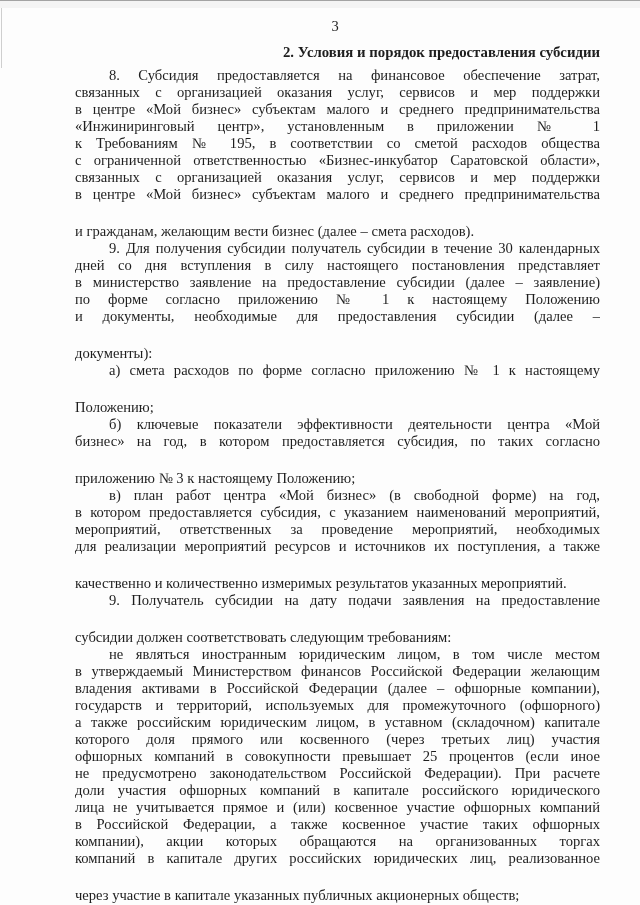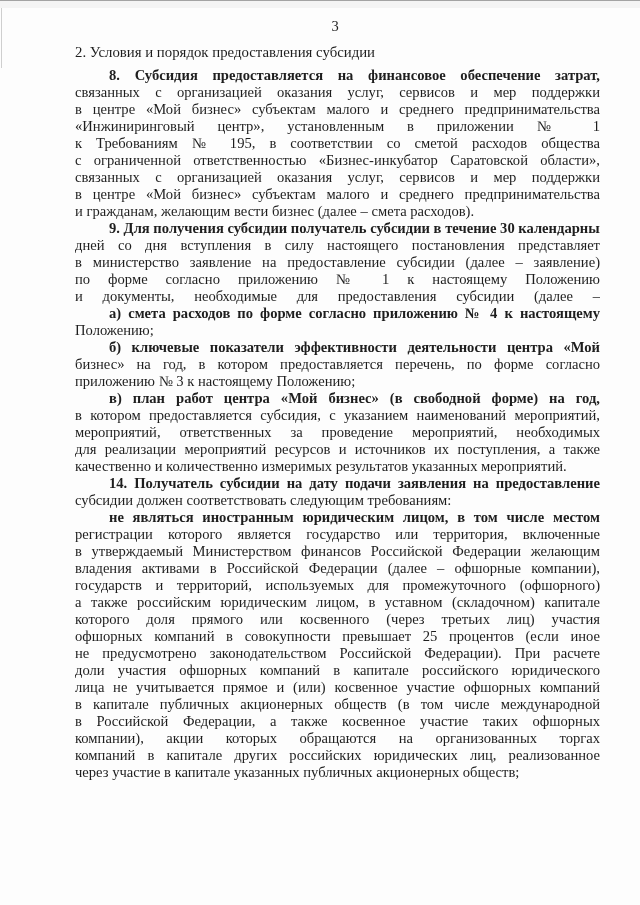--- a/index.html
+++ b/index.html
@@ -60,8 +60,8 @@
     width: 100%;
     height: 17px;
     line-height: 17px;
-    text-align: left;
-    font-weight: 400;
+    text-align: right;
+    font-weight: 700;
     font-size: 14.8px;
   }
   .body-text {

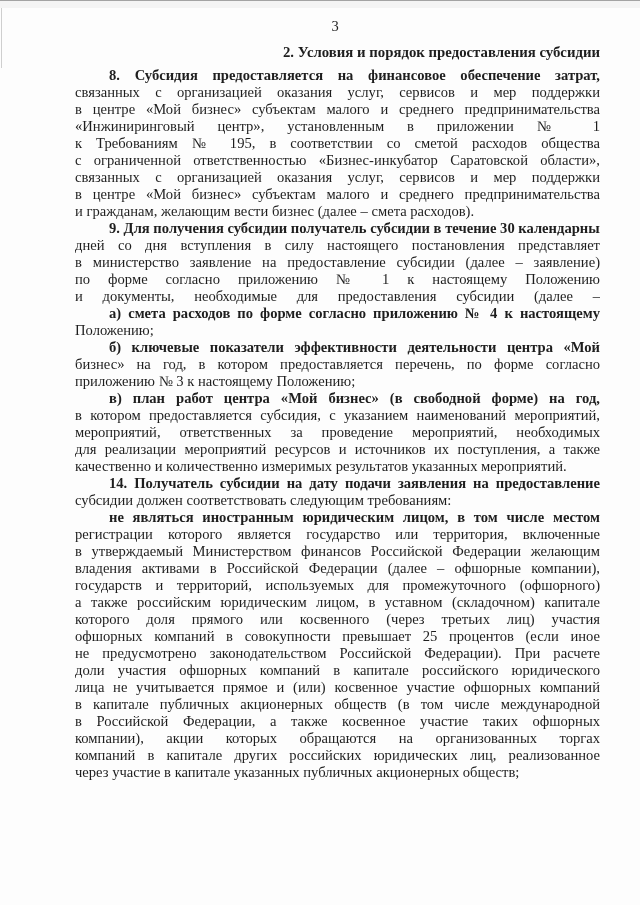--- a/index.html
+++ b/index.html
@@ -81,7 +81,6 @@
   }
   .line.indent {
     padding-left: 34px;
-    font-weight: bold;
   }
   .line.last {
     text-align-last: left;

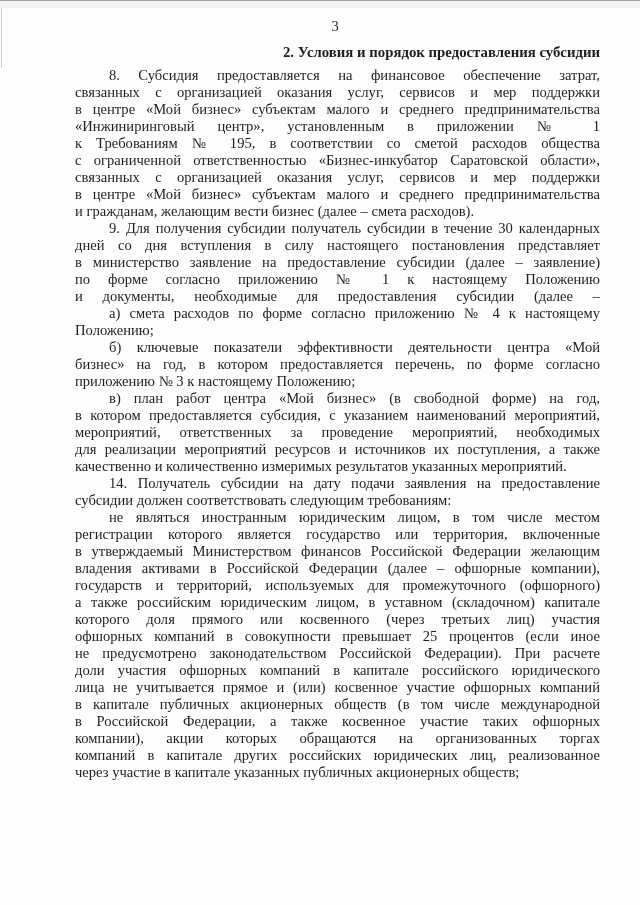--- a/index.html
+++ b/index.html
@@ -84,6 +84,7 @@
   }
   .line.last {
     text-align-last: left;
+    margin-top: 20px;
   }
 </style>
 </head>

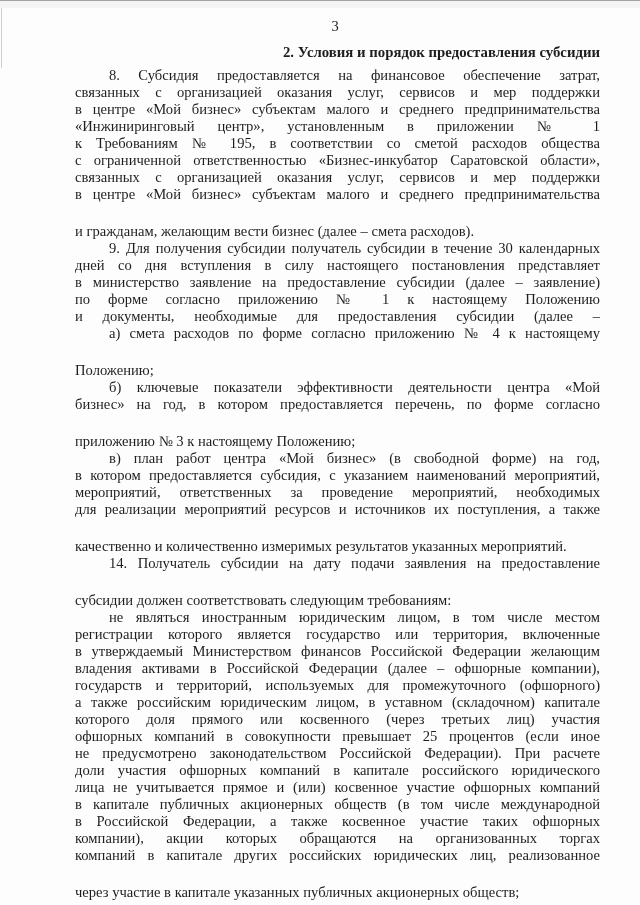--- a/index.html
+++ b/index.html
@@ -115,6 +115,7 @@
         <div class="line">в министерство заявление на предоставление субсидии (далее – заявление)</div>
         <div class="line">по форме согласно приложению № 1 к настоящему Положению</div>
         <div class="line">и документы, необходимые для предоставления субсидии (далее –</div>
+        <div class="line last">документы):</div>
         <div class="line indent">а) смета расходов по форме согласно приложению № 4 к настоящему</div>
         <div class="line last">Положению;</div>
         <div class="line indent">б) ключевые показатели эффективности деятельности центра «Мой</div>

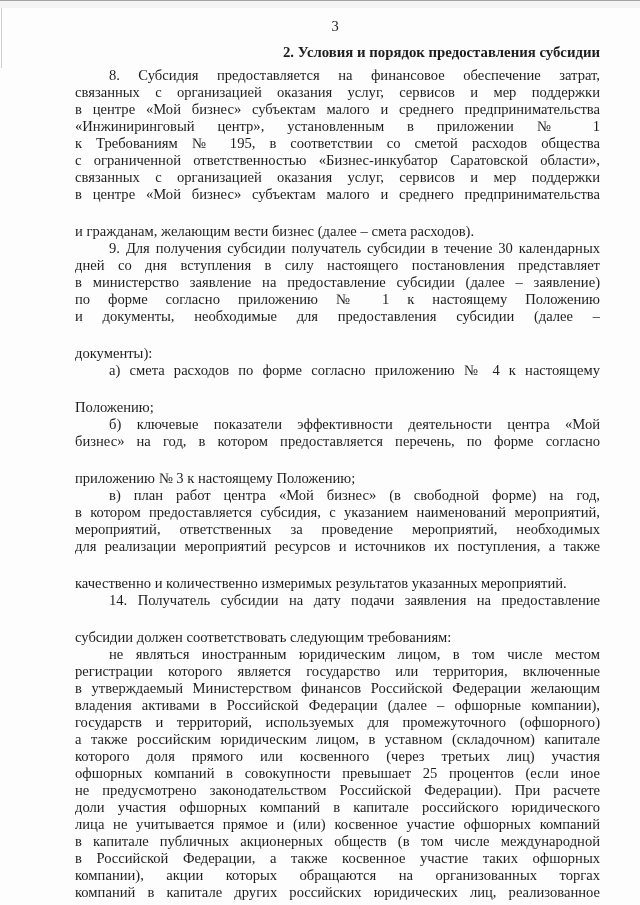--- a/index.html
+++ b/index.html
@@ -116,7 +116,7 @@
         <div class="line">по форме согласно приложению № 1 к настоящему Положению</div>
         <div class="line">и документы, необходимые для предоставления субсидии (далее –</div>
         <div class="line last">документы):</div>
-        <div class="line indent">а) смета расходов по форме согласно приложению № 4 к настоящему</div>
+        <div class="line indent">а) смета расходов по форме согласно приложению № 1 к настоящему</div>
         <div class="line last">Положению;</div>
         <div class="line indent">б) ключевые показатели эффективности деятельности центра «Мой</div>
         <div class="line">бизнес» на год, в котором предоставляется перечень, по форме согласно</div>

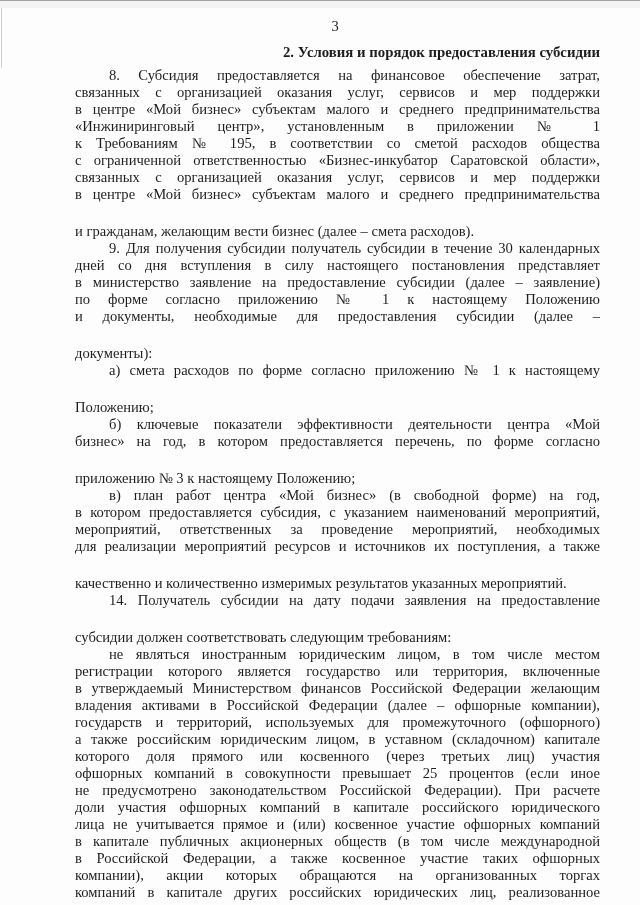--- a/index.html
+++ b/index.html
@@ -119,7 +119,7 @@
         <div class="line indent">а) смета расходов по форме согласно приложению № 1 к настоящему</div>
         <div class="line last">Положению;</div>
         <div class="line indent">б) ключевые показатели эффективности деятельности центра «Мой</div>
-        <div class="line">бизнес» на год, в котором предоставляется перечень, по форме согласно</div>
+        <div class="line">бизнес» на год, в котором предоставляется субсидия, по таких согласно</div>
         <div class="line last">приложению № 3 к настоящему Положению;</div>
         <div class="line indent">в) план работ центра «Мой бизнес» (в свободной форме) на год,</div>
         <div class="line">в котором предоставляется субсидия, с указанием наименований мероприятий,</div>

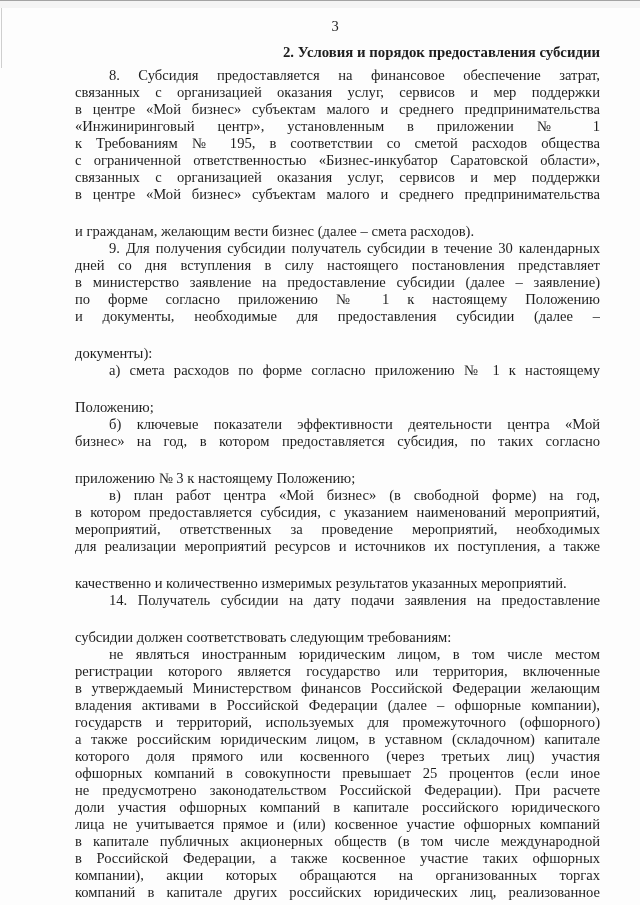--- a/index.html
+++ b/index.html
@@ -126,7 +126,7 @@
         <div class="line">мероприятий, ответственных за проведение мероприятий, необходимых</div>
         <div class="line">для реализации мероприятий ресурсов и источников их поступления, а также</div>
         <div class="line last">качественно и количественно измеримых результатов указанных мероприятий.</div>
-        <div class="line indent">14. Получатель субсидии на дату подачи заявления на предоставление</div>
+        <div class="line indent">9. Получатель субсидии на дату подачи заявления на предоставление</div>
         <div class="line last">субсидии должен соответствовать следующим требованиям:</div>
         <div class="line indent">не являться иностранным юридическим лицом, в том числе местом</div>
         <div class="line">регистрации которого является государство или территория, включенные</div>

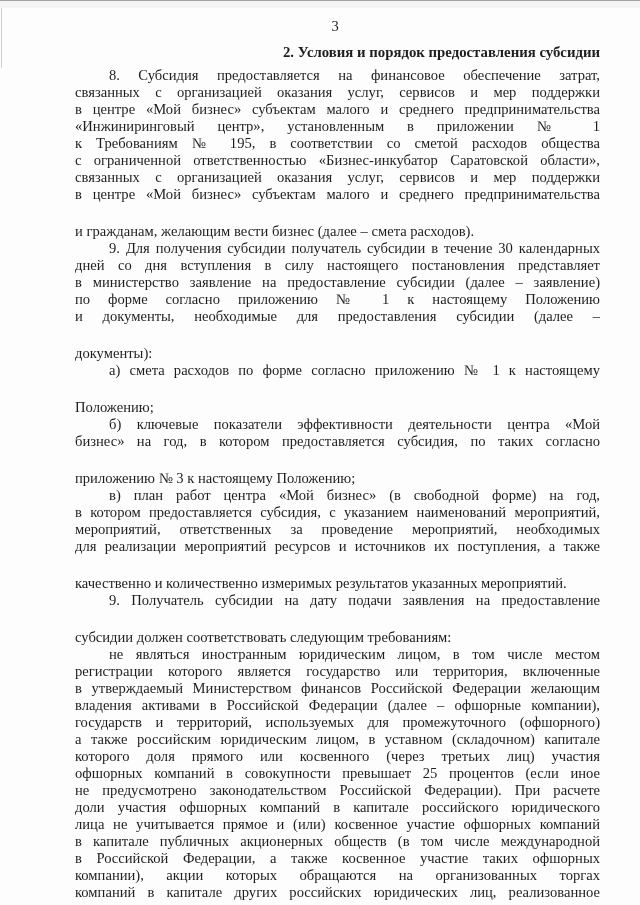--- a/index.html
+++ b/index.html
@@ -129,7 +129,6 @@
         <div class="line indent">9. Получатель субсидии на дату подачи заявления на предоставление</div>
         <div class="line last">субсидии должен соответствовать следующим требованиям:</div>
         <div class="line indent">не являться иностранным юридическим лицом, в том числе местом</div>
-        <div class="line">регистрации которого является государство или территория, включенные</div>
         <div class="line">в утверждаемый Министерством финансов Российской Федерации желающим</div>
         <div class="line">владения активами в Российской Федерации (далее – офшорные компании),</div>
         <div class="line">государств и территорий, используемых для промежуточного (офшорного)</div>

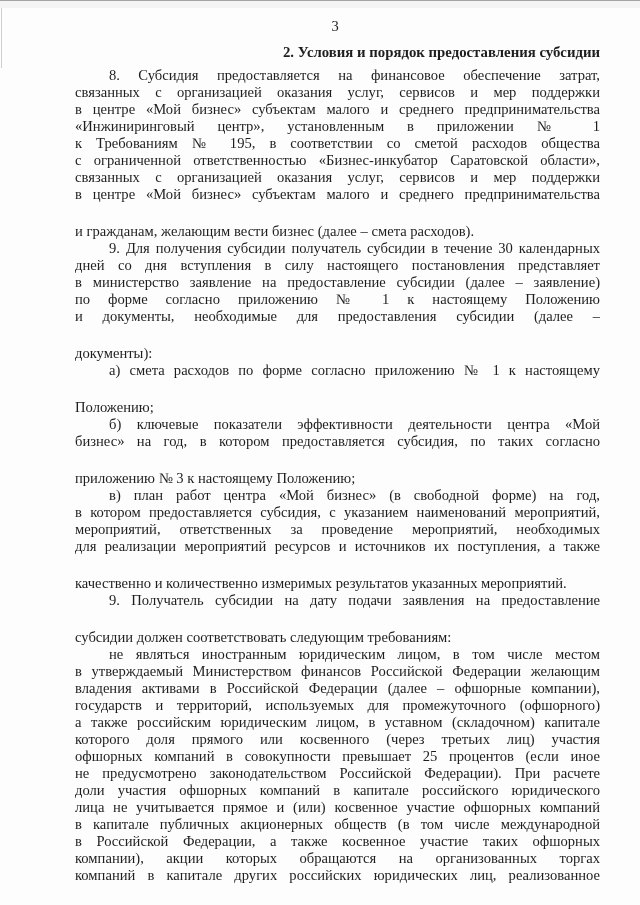--- a/index.html
+++ b/index.html
@@ -138,7 +138,6 @@
         <div class="line">не предусмотрено законодательством Российской Федерации). При расчете</div>
         <div class="line">доли участия офшорных компаний в капитале российского юридического</div>
         <div class="line">лица не учитывается прямое и (или) косвенное участие офшорных компаний</div>
-        <div class="line">в капитале публичных акционерных обществ (в том числе международной</div>
         <div class="line">в Российской Федерации, а также косвенное участие таких офшорных</div>
         <div class="line">компании), акции которых обращаются на организованных торгах</div>
         <div class="line">компаний в капитале других российских юридических лиц, реализованное</div>

